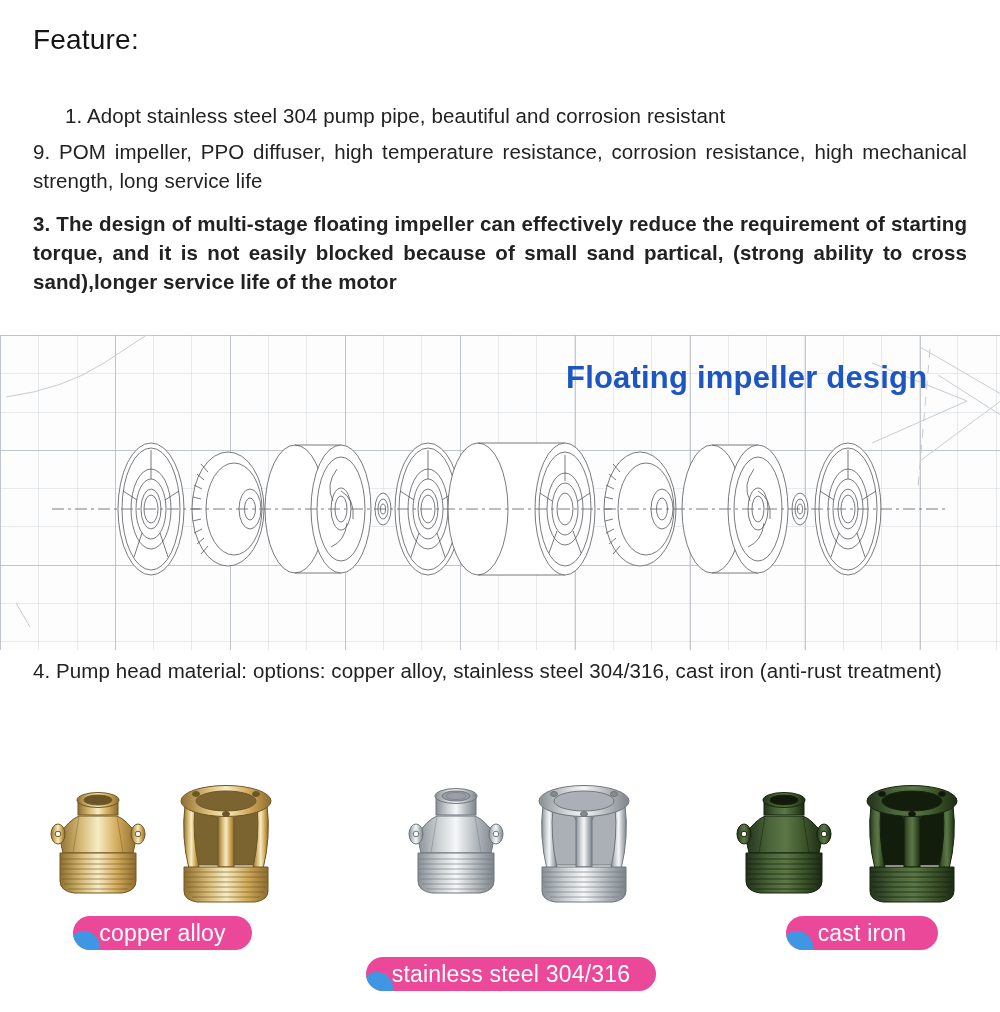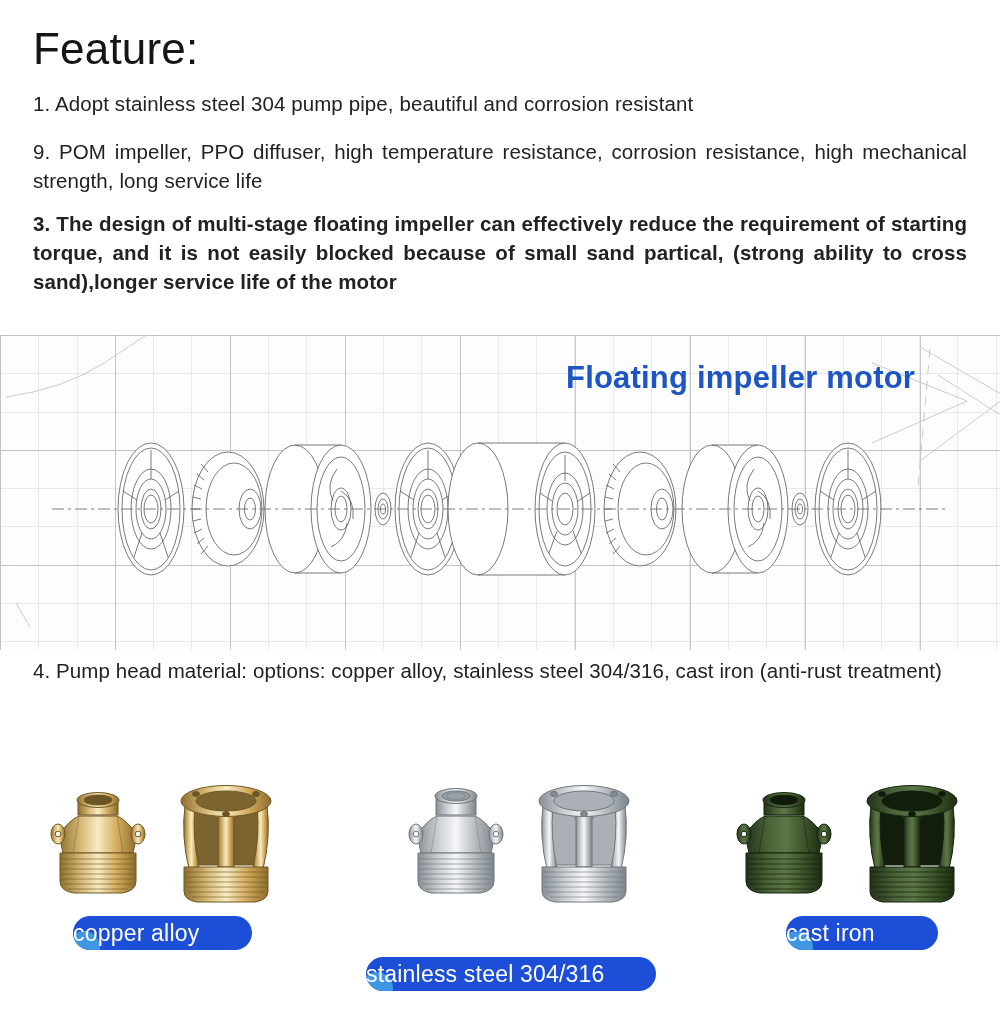--- a/index.html
+++ b/index.html
@@ -9,7 +9,7 @@
   }
   #page-title{
     position:absolute;left:33px;top:24px;margin:0;
-    font-size:44px;font-weight:400;color:#151515;letter-spacing:.2px;
+    font-size:28px;font-weight:400;color:#151515;letter-spacing:.2px;
   }
   .feat{
     position:absolute;left:33px;width:934px;margin:0;

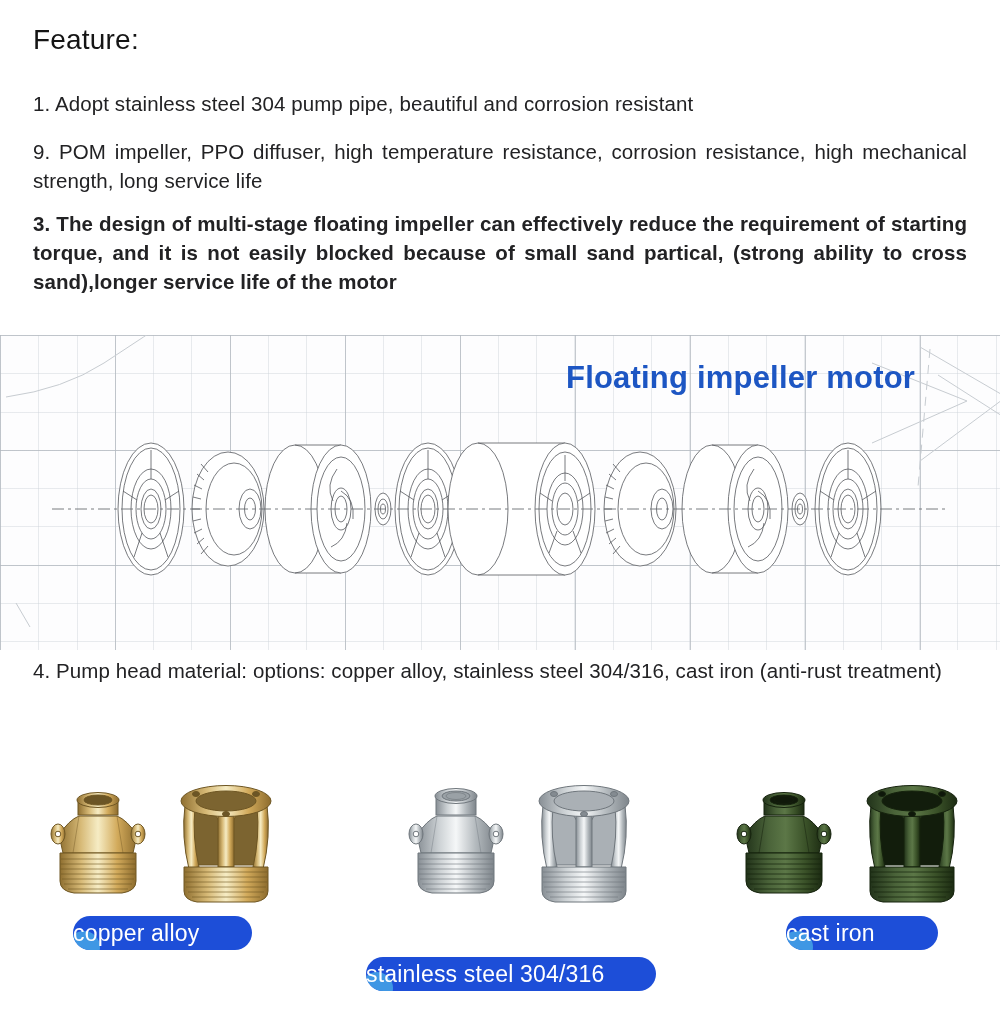--- a/index.html
+++ b/index.html
@@ -15,7 +15,7 @@
     position:absolute;left:33px;width:934px;margin:0;
     font-size:20.5px;line-height:29px;color:#222224;letter-spacing:.1px;
   }
-  #p1{top:89px;}
+  #p1{top:101px;margin-left:32px;}
   #p2{top:137px;text-align:justify;}
   #p3{top:209px;text-align:justify;font-weight:bold;}
   #p4{top:656px;text-align:justify;}

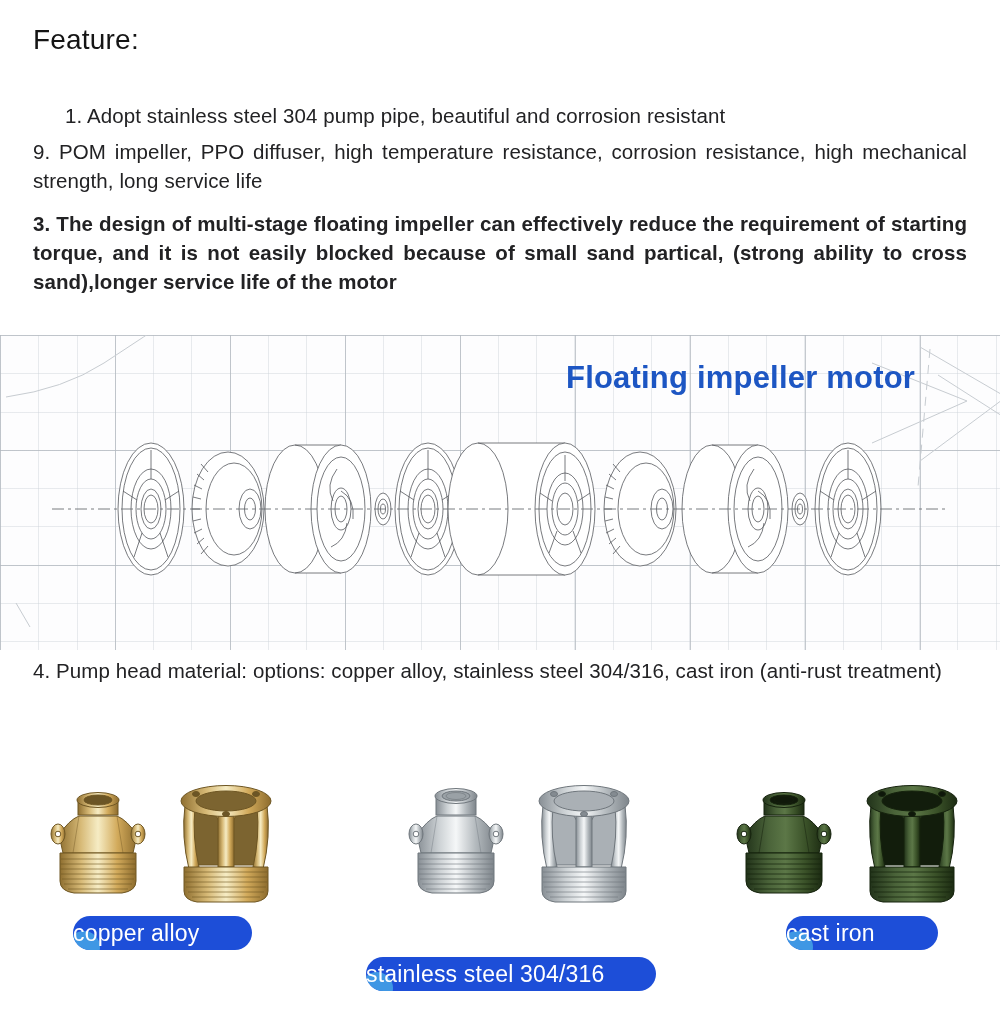--- a/index.html
+++ b/index.html
@@ -135,7 +135,7 @@
     </svg>
   </section>
 
-  <div id="diagram-caption">Floating impeller motor</div>
+  <div id="diagram-caption">Floating impeller design</div>
 
   <p class="feat" id="p4">4. Pump head material: options: copper alloy, stainless steel 304/316, cast iron (anti-rust treatment)</p>
 

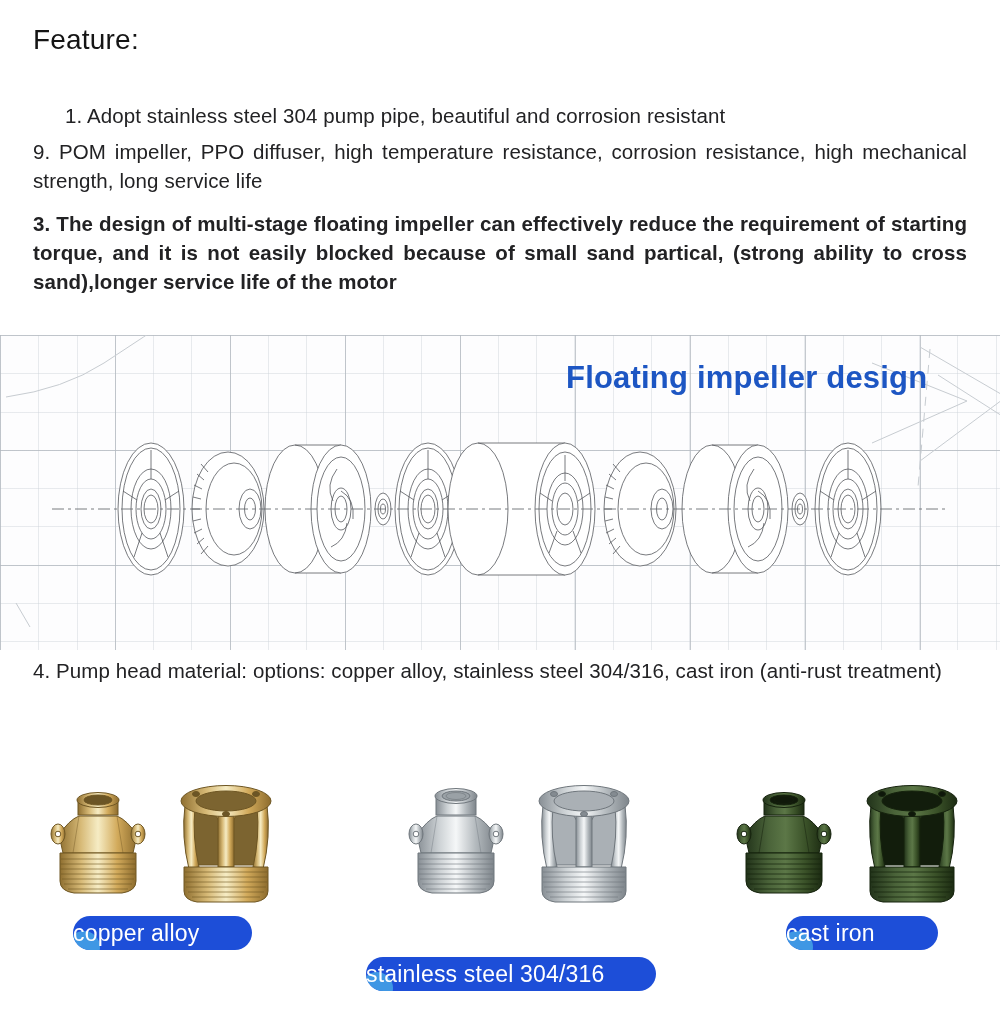--- a/index.html
+++ b/index.html
@@ -37,7 +37,7 @@
   .prod{position:absolute;top:781px;}
   .pill{
     position:absolute;top:916px;height:34px;border-radius:17px;overflow:hidden;
-    background:#1d4ed8;color:#ffffff;display:flex;align-items:center;justify-content:flex-start;
+    background:#ec4899;color:#ffffff;display:flex;align-items:center;justify-content:center;
     font-size:23px;letter-spacing:.2px;
   }
   .pill::before{

